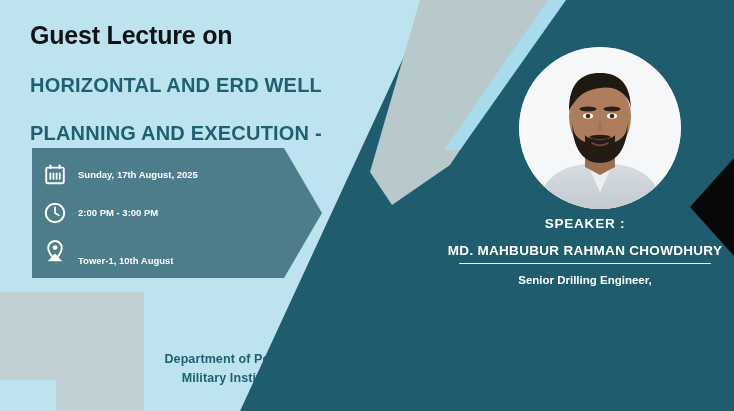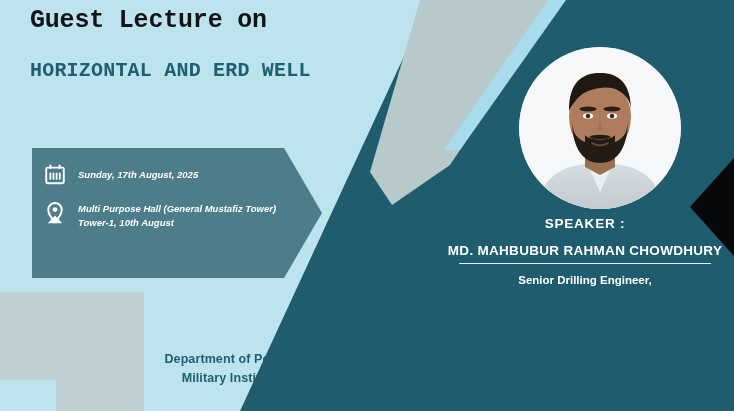--- a/index.html
+++ b/index.html
@@ -83,9 +83,8 @@
   
   .title-block {
     position: absolute;
-    left: 30px; top: 6px;
-    z-index: 6;
-    font-family: Liberation Mono, monospace;
+    left: 30px; top: 20px;
+    z-index: 6;
   }
   .kicker {
     font-size: 25px;

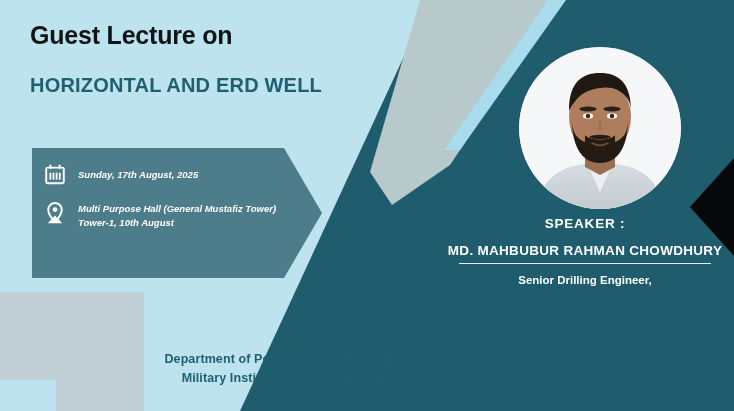--- a/index.html
+++ b/index.html
@@ -230,6 +230,7 @@
     <div class="kicker">Guest Lecture on</div>
     <div class="headline">
       <span>HORIZONTAL AND ERD WELL</span>
+      <span>PLANNING AND EXECUTION -</span>
     </div>
   </div>
 

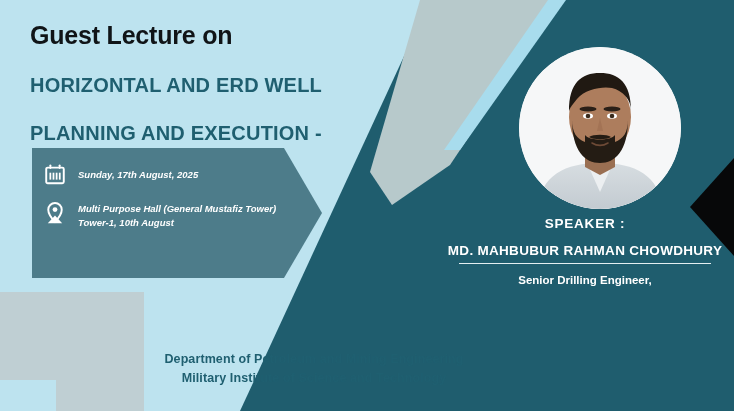--- a/index.html
+++ b/index.html
@@ -119,7 +119,6 @@
     width: 290px; height: 140px;
     padding: 14px 0 0 10px;
     z-index: 7;
-    font-style: italic;
   }
   .info-row {
     display: flex;

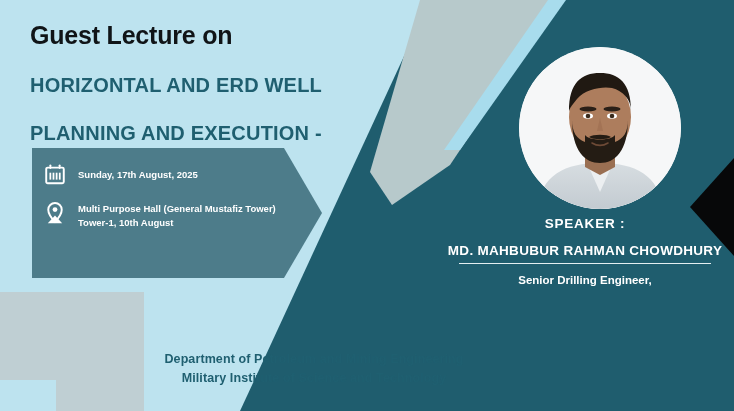--- a/index.html
+++ b/index.html
@@ -251,6 +251,15 @@
       <span class="info-text">Sunday, 17th August, 2025</span>
     </div>
 
+    <div class="info-row">
+      <span class="info-icon">
+        <svg viewBox="0 0 26 26" width="24" height="24" aria-hidden="true">
+          <circle cx="13" cy="13" r="10" fill="none" stroke="#ffffff" stroke-width="2.1"></circle>
+          <path d="M13 6.8 L13 13 L17.4 15.6" fill="none" stroke="#ffffff" stroke-width="1.9" stroke-linecap="round" stroke-linejoin="round"></path>
+        </svg>
+      </span>
+      <span class="info-text">2:00 PM - 3:00 PM</span>
+    </div>
 
     <div class="info-row">
       <span class="info-icon">

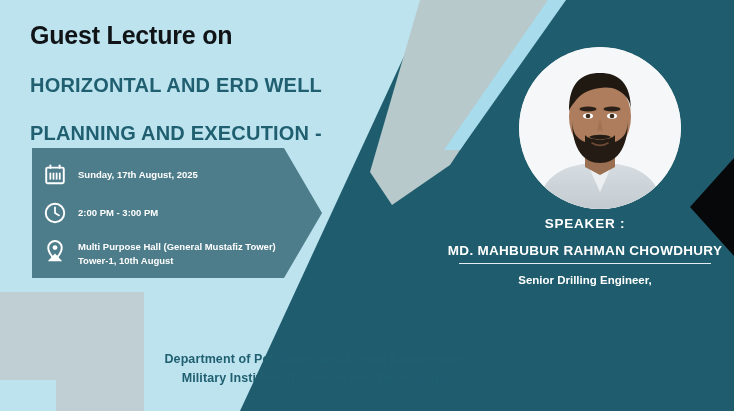--- a/index.html
+++ b/index.html
@@ -270,7 +270,7 @@
         </svg>
       </span>
       <span class="info-text two-line">
-        <span>Multi Purpose Hall (General Mustafiz Tower)</span><br>
+        <br>
         <span>Tower-1, 10th August</span>
       </span>
     </div>

